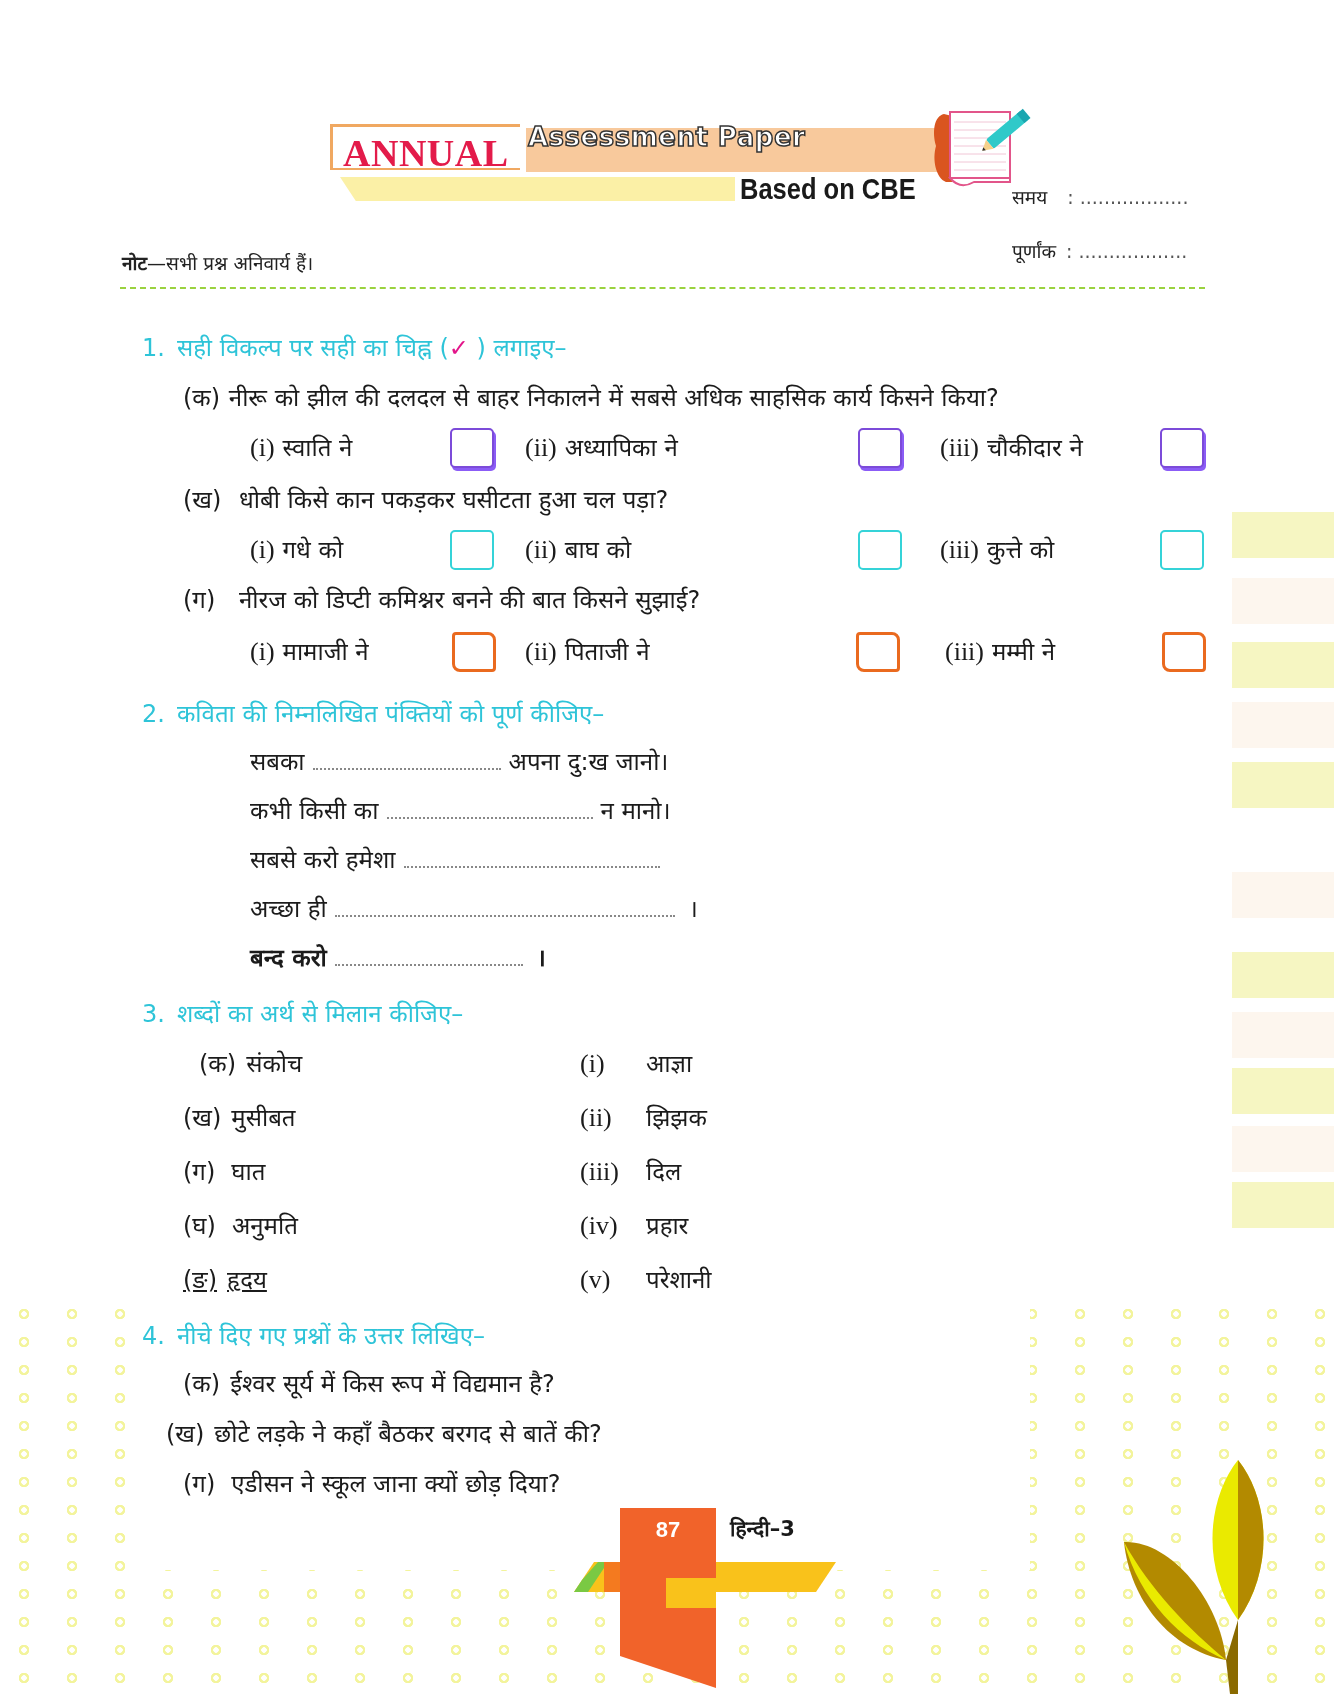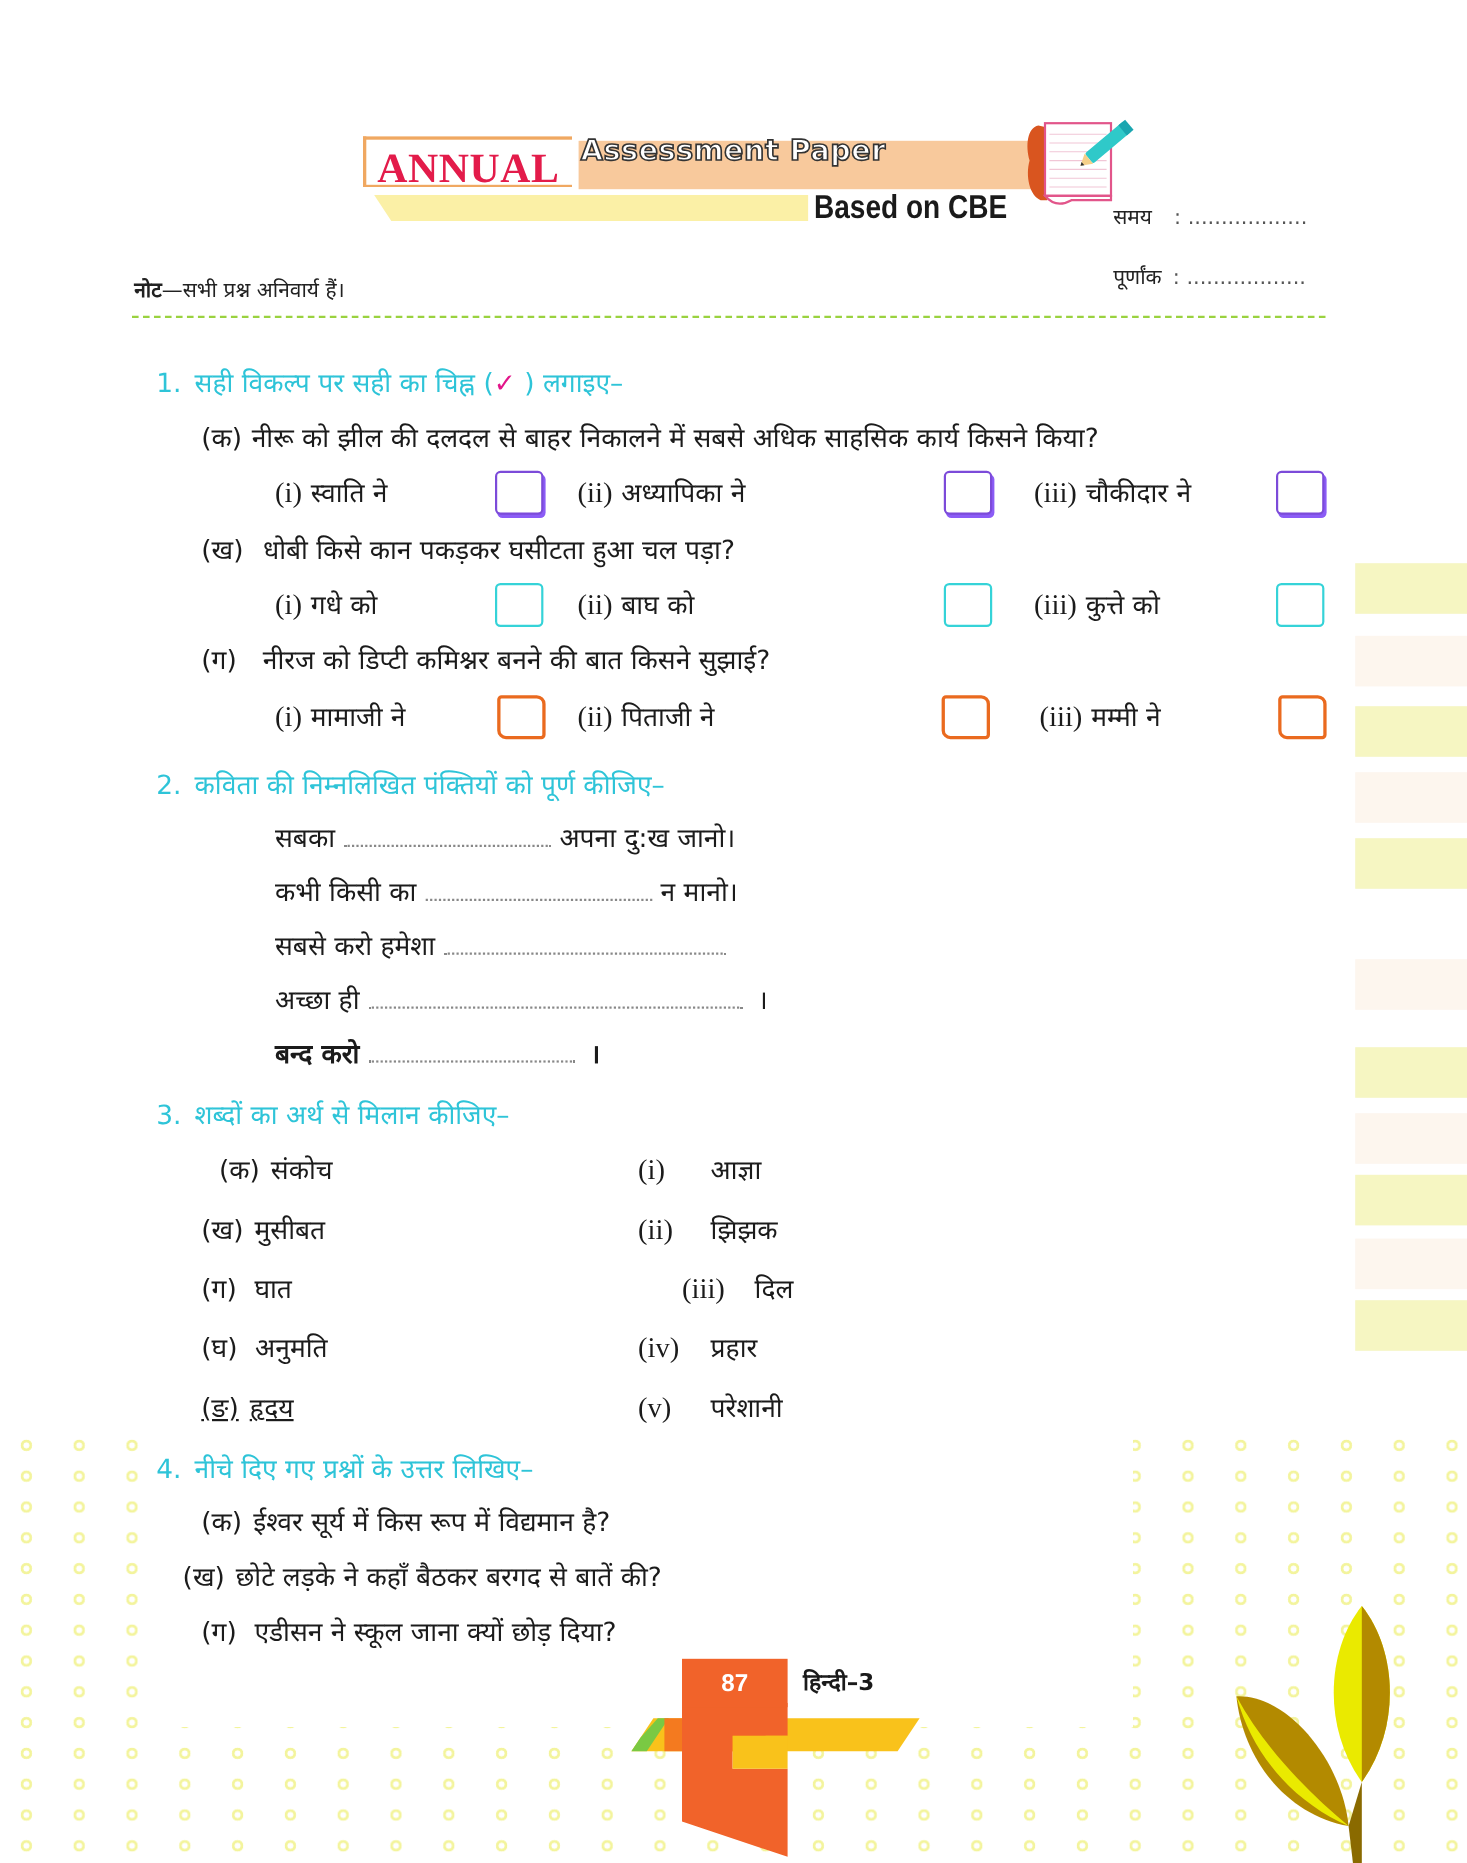--- a/index.html
+++ b/index.html
@@ -212,7 +212,7 @@
 
 <div class="line" style="left:580px;top:1046px;"><span class="opt-idx" style="display:inline-block;width:58px">(i)</span><span>आज्ञा</span></div>
 <div class="line" style="left:580px;top:1100px;"><span class="opt-idx" style="display:inline-block;width:58px">(ii)</span><span>झिझक</span></div>
-<div class="line" style="left:580px;top:1154px;margin-left:40px;"><span class="opt-idx" style="display:inline-block;width:58px">(iii)</span><span>दिल</span></div>
+<div class="line" style="left:580px;top:1154px;"><span class="opt-idx" style="display:inline-block;width:58px">(iii)</span><span>दिल</span></div>
 <div class="line" style="left:580px;top:1208px;"><span class="opt-idx" style="display:inline-block;width:58px">(iv)</span><span>प्रहार</span></div>
 <div class="line" style="left:580px;top:1262px;"><span class="opt-idx" style="display:inline-block;width:58px">(v)</span><span>परेशानी</span></div>
 

